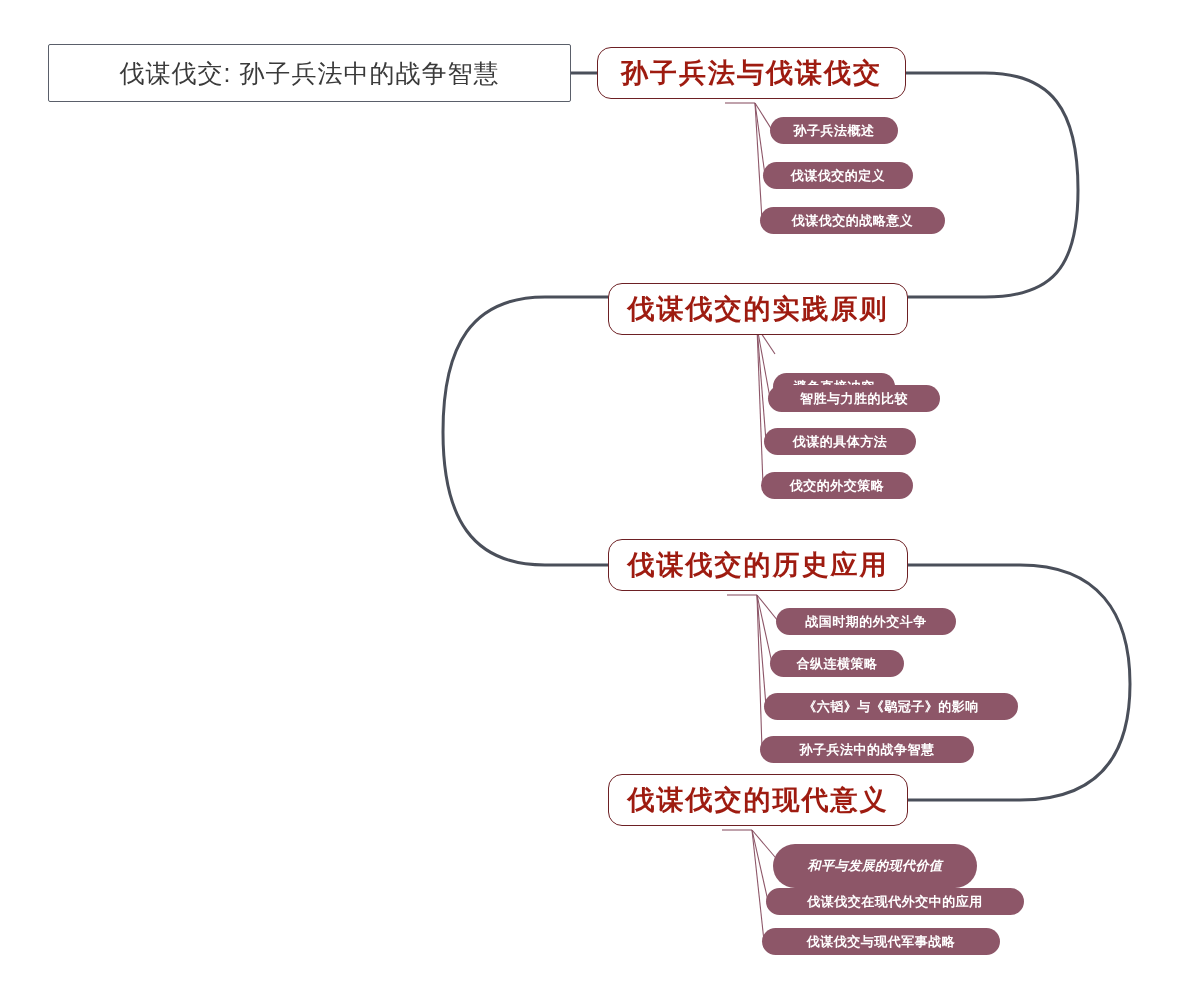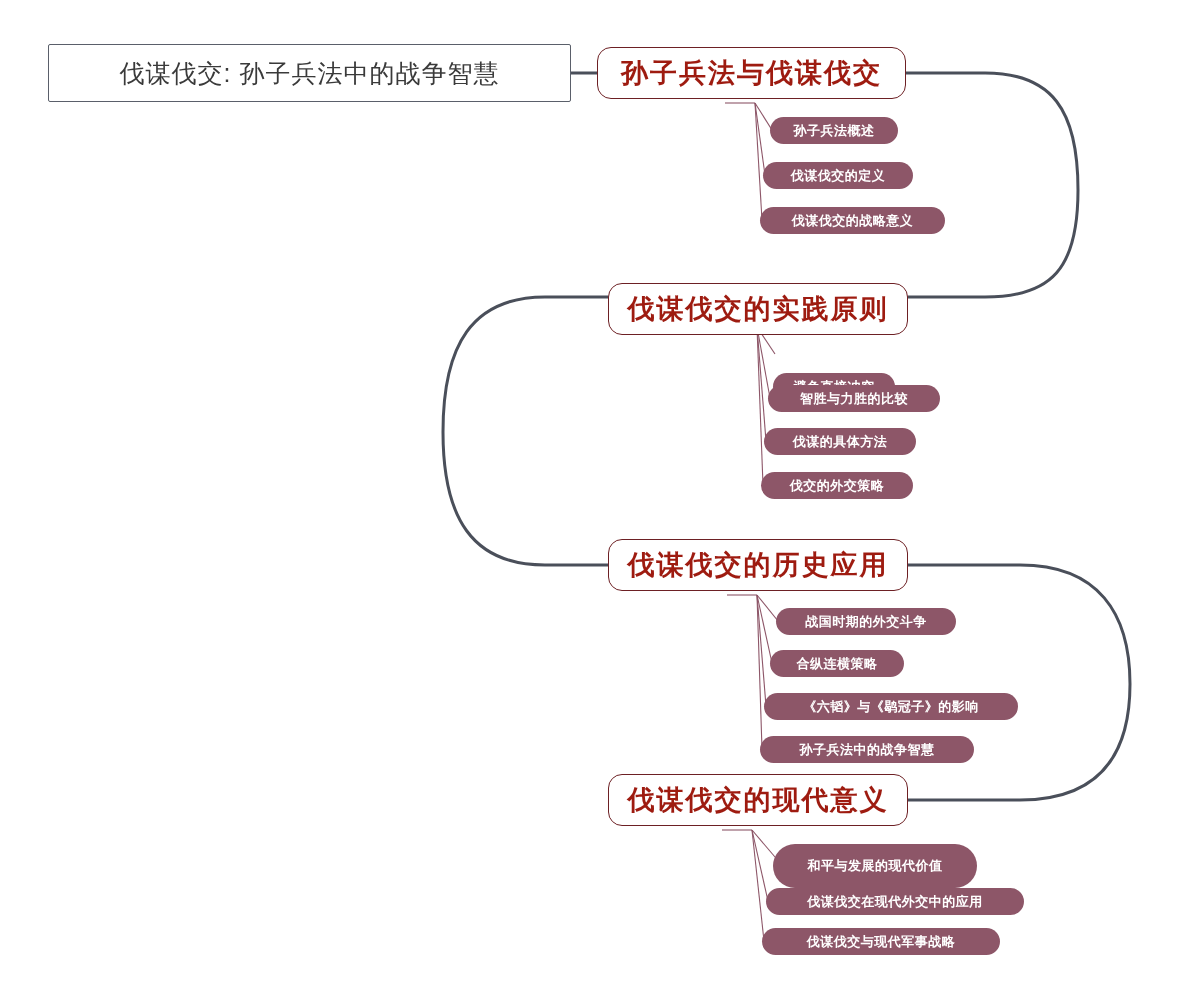--- a/index.html
+++ b/index.html
@@ -193,7 +193,7 @@
     <div class="node branch-node" style="left:608px; top:774px; width:300px; height:52px;">
       <span>伐谋伐交的现代意义</span>
     </div>
-    <div class="node leaf-node" style="left:773px; top:844px; width:204px; height:44px;">
+    <div class="node leaf-node" style="left:773px; top:844px; width:204px; height:44px;font-style:italic;">
       <span>和平与发展的现代价值</span>
     </div>
     <div class="node leaf-node" style="left:766px; top:888px; width:258px; height:27px;">

